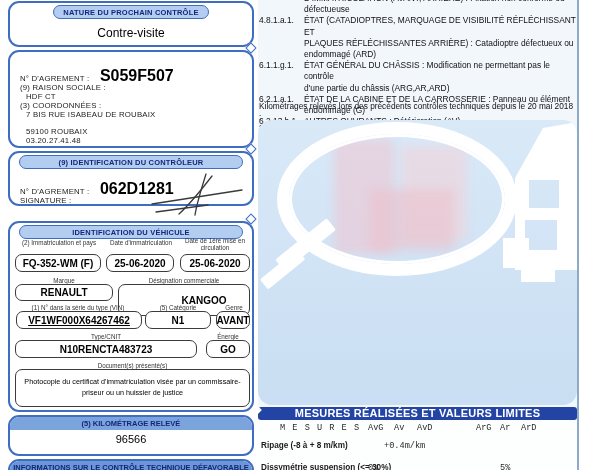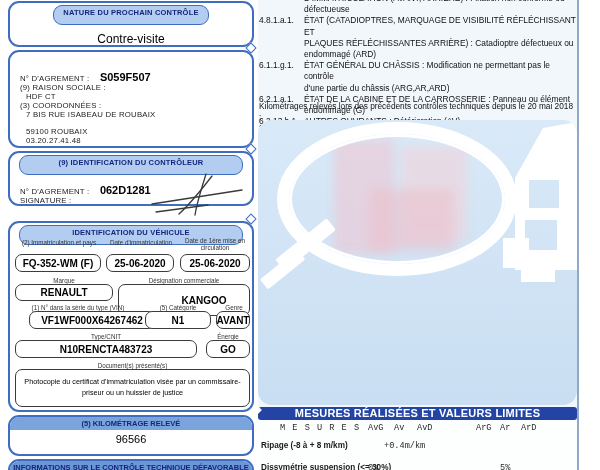--- a/index.html
+++ b/index.html
@@ -16,7 +16,7 @@
   .pill{
     margin:2px auto 0;background:#b3cdf1;border:1px solid #3f6ec0;border-radius:9px;
     color:#14267c;font-weight:bold;font-size:7.5px;text-align:center;
-    padding:2px 0 7px;letter-spacing:.2px;white-space:nowrap;overflow:hidden;
+    padding:2px 0 1px;letter-spacing:.2px;white-space:nowrap;overflow:hidden;
   }
   .bar-head{
     position:absolute;top:0;left:0;right:0;height:11px;border-radius:9px 9px 0 0;

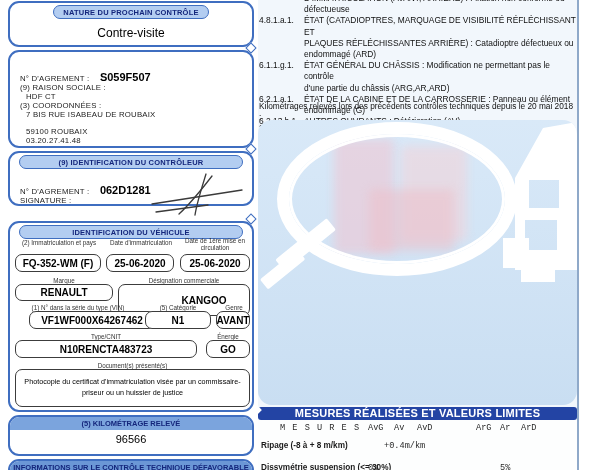--- a/index.html
+++ b/index.html
@@ -24,7 +24,7 @@
   }
   .lbl{font-size:7.8px;color:#222;letter-spacing:.2px;}
   .lbl-sm{font-size:6.3px;color:#333;text-align:center;line-height:1.15;}
-  .val-b{font-size:11px;font-weight:bold;color:#000;}
+  .val-b{font-size:16px;font-weight:bold;color:#000;}
   .vbox{
     position:absolute;box-sizing:border-box;border:1.5px solid #3c3c3c;border-radius:7px;
     background:#fff;display:flex;align-items:center;justify-content:center;

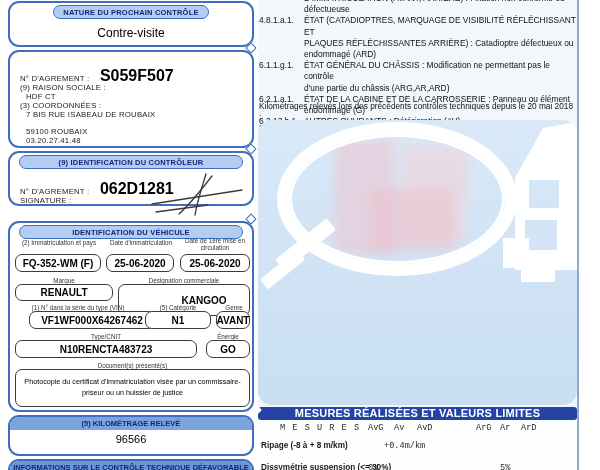--- a/index.html
+++ b/index.html
@@ -207,7 +207,7 @@
     <div class="abs lbl-sm" style="left:132px;top:81px;width:72px;">(5) Catégorie internationale</div>
     <div class="abs lbl-sm" style="left:206px;top:81px;width:36px;">Genre</div>
 
-    <div class="vbox" style="left:19px;top:88px;width:126px;height:18px;">VF1WF000X64267462</div>
+    <div class="vbox" style="left:6px;top:88px;width:126px;height:18px;text-decoration:underline;">VF1WF000X64267462</div>
     <div class="vbox" style="left:135px;top:88px;width:66px;height:18px;">N1</div>
     <div class="vbox" style="left:206px;top:88px;width:34px;height:18px;">AVANT</div>
 

